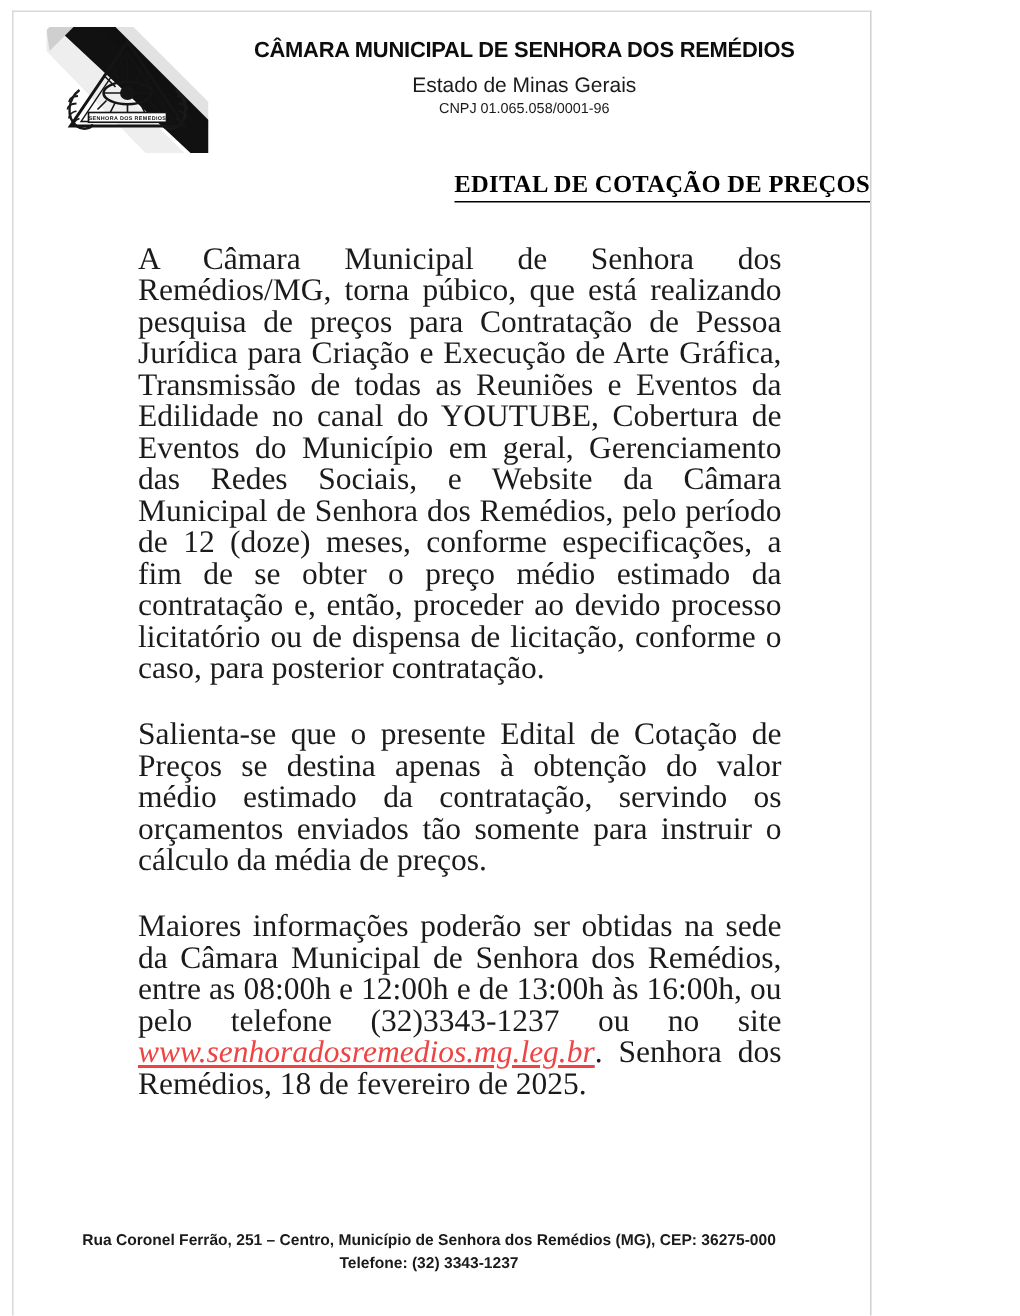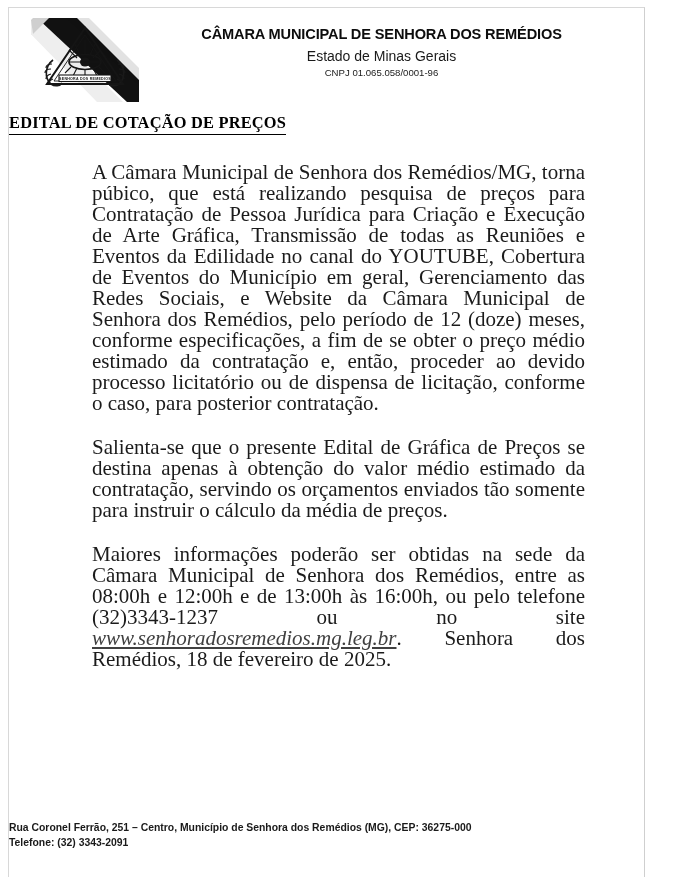--- a/index.html
+++ b/index.html
@@ -27,7 +27,7 @@
     position: absolute;
     left: 8px;
     top: 7px;
-    width: 637px;
+    width: 573px;
     height: 870px;
     background: #ffffff;
     border-left: 1px solid #d8d8d8;

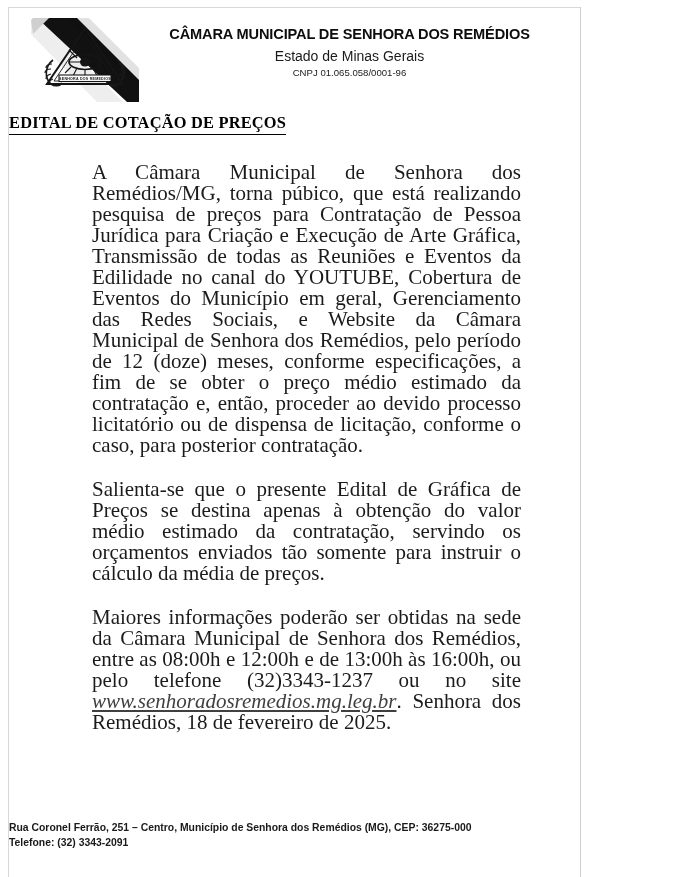--- a/index.html
+++ b/index.html
@@ -89,7 +89,7 @@
 
   
   .doc-title-wrap {
-    text-align: left;
+    text-align: right;
     margin-top: 19px;
   }
   .doc-title {

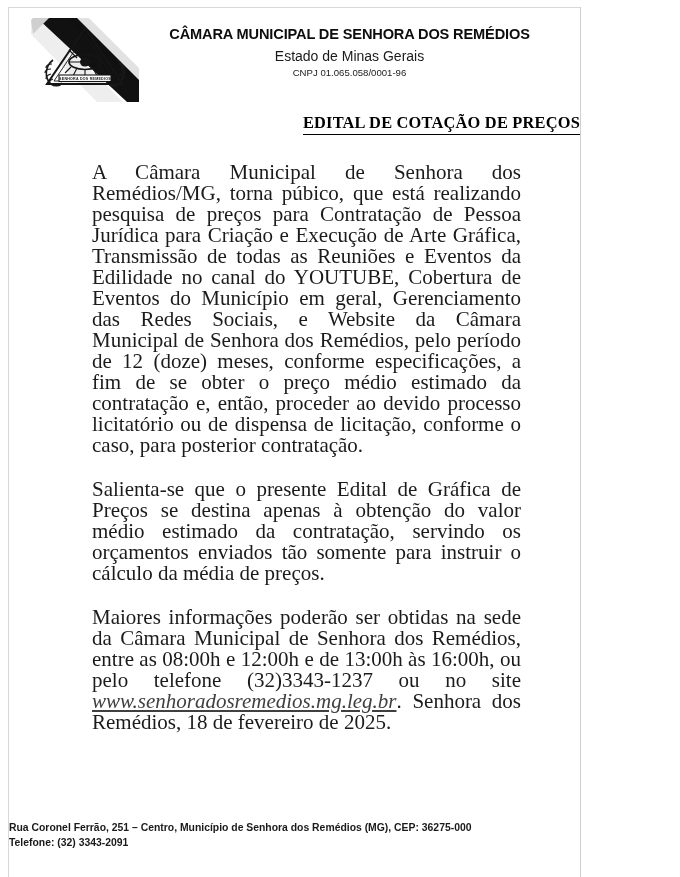--- a/index.html
+++ b/index.html
@@ -207,7 +207,7 @@
         <p class="para">A Câmara Municipal de Senhora dos Remédios/MG, torna púbico, que está realizando pesquisa de preços para Contratação de Pessoa Jurídica para Criação e Execução de Arte Gráfica, Transmissão de todas as Reuniões e Eventos da Edilidade no canal do YOUTUBE, Cobertura de Eventos do Município em geral, Gerenciamento das Redes Sociais, e Website da Câmara Municipal de Senhora dos Remédios, pelo período de 12 (doze) meses, conforme especificações, a fim de se obter o preço médio estimado da contratação e, então, proceder ao devido processo licitatório ou de dispensa de licitação, conforme o caso, para posterior contratação.</p>
 
 
-        <p class="para">Salienta-se que o presente Edital de Gráfica de Preços se destina apenas à obtenção do valor médio estimado da contratação, servindo os orçamentos enviados tão somente para instruir o cálculo da média de preços.</p>
+        <p class="para">Salienta-se que o presente Edital de Cotação de Preços se destina apenas à obtenção do valor médio estimado da contratação, servindo os orçamentos enviados tão somente para instruir o cálculo da média de preços.</p>
 
         <p class="para"><span>Maiores informações poderão ser obtidas na sede da Câmara Municipal de Senhora dos Remédios, entre as 08:00h e 12:00h e de 13:00h às 16:00h, ou pelo telefone (32)3343-1237 ou no site </span><span class="site-link">www.senhoradosremedios.mg.leg.br</span><span>. Senhora dos Remédios, 18 de fevereiro de 2025.</span></p>
 

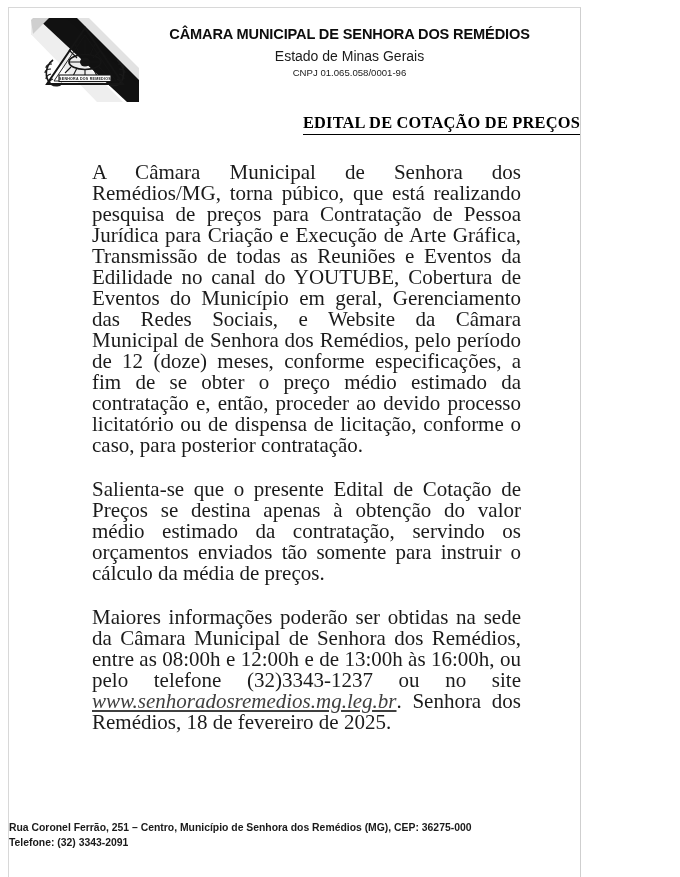--- a/index.html
+++ b/index.html
@@ -125,7 +125,7 @@
   .site-link {
     font-style: italic;
     text-decoration: underline;
-    color: #404040;
+    color: #ef4444;
     cursor: pointer;
   }
 

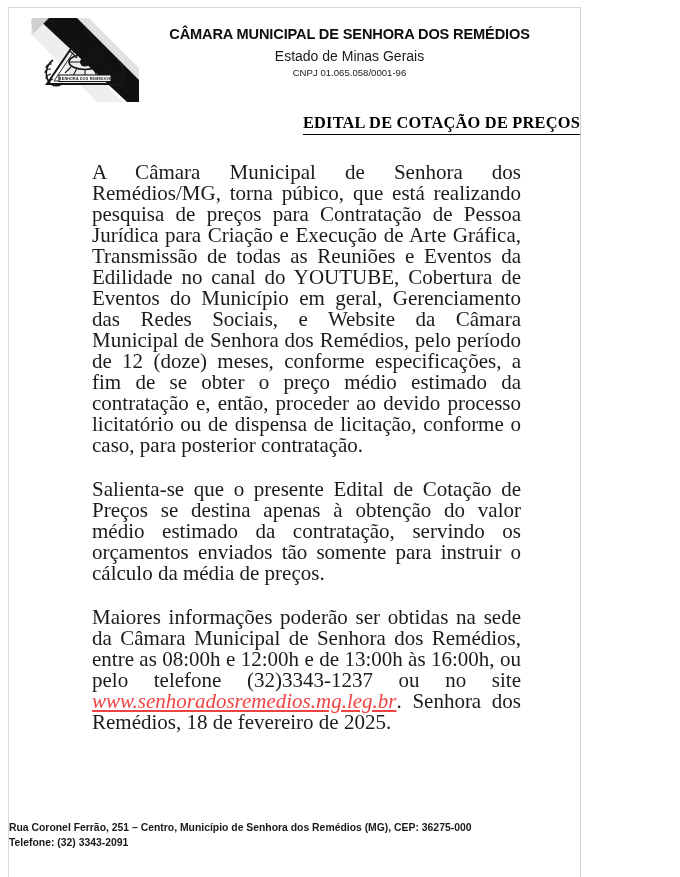--- a/index.html
+++ b/index.html
@@ -135,7 +135,7 @@
     left: 0;
     right: 17px;
     bottom: 27px;
-    text-align: left;
+    text-align: center;
     font-family: "Liberation Sans", "DejaVu Sans", sans-serif;
     font-weight: bold;
     font-size: 10.4px;

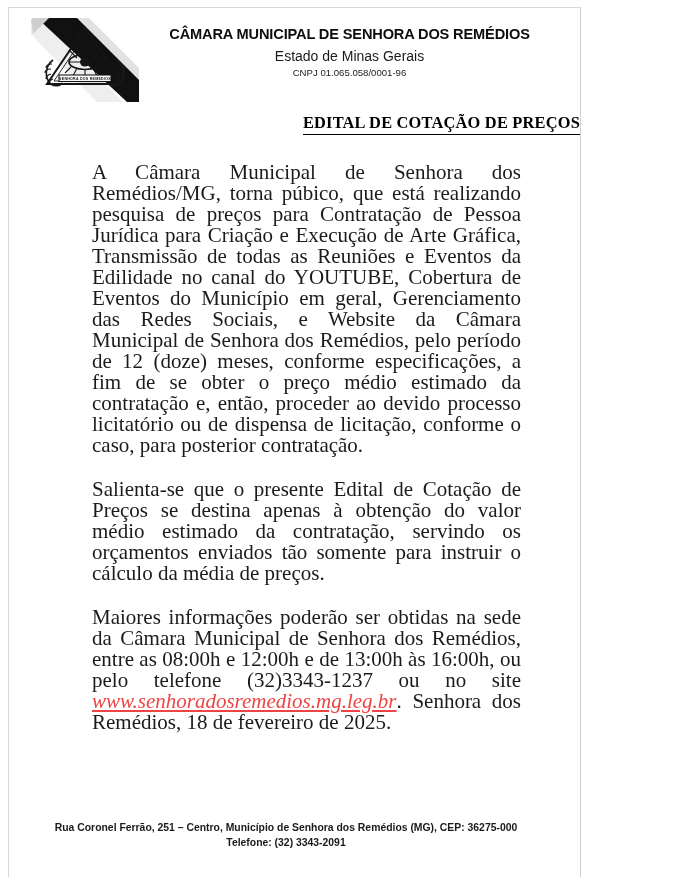--- a/index.html
+++ b/index.html
@@ -215,7 +215,7 @@
 
       <div class="doc-footer">
         <span class="footer-line">Rua Coronel Ferrão, 251 – Centro, Município de Senhora dos Remédios (MG), CEP: 36275-000</span>
-        <span class="footer-line">Telefone: (32) 3343-2091</span>
+        <span class="footer-line">Telefone: (32) 3343-1237</span>
       </div>
 
     </div>

